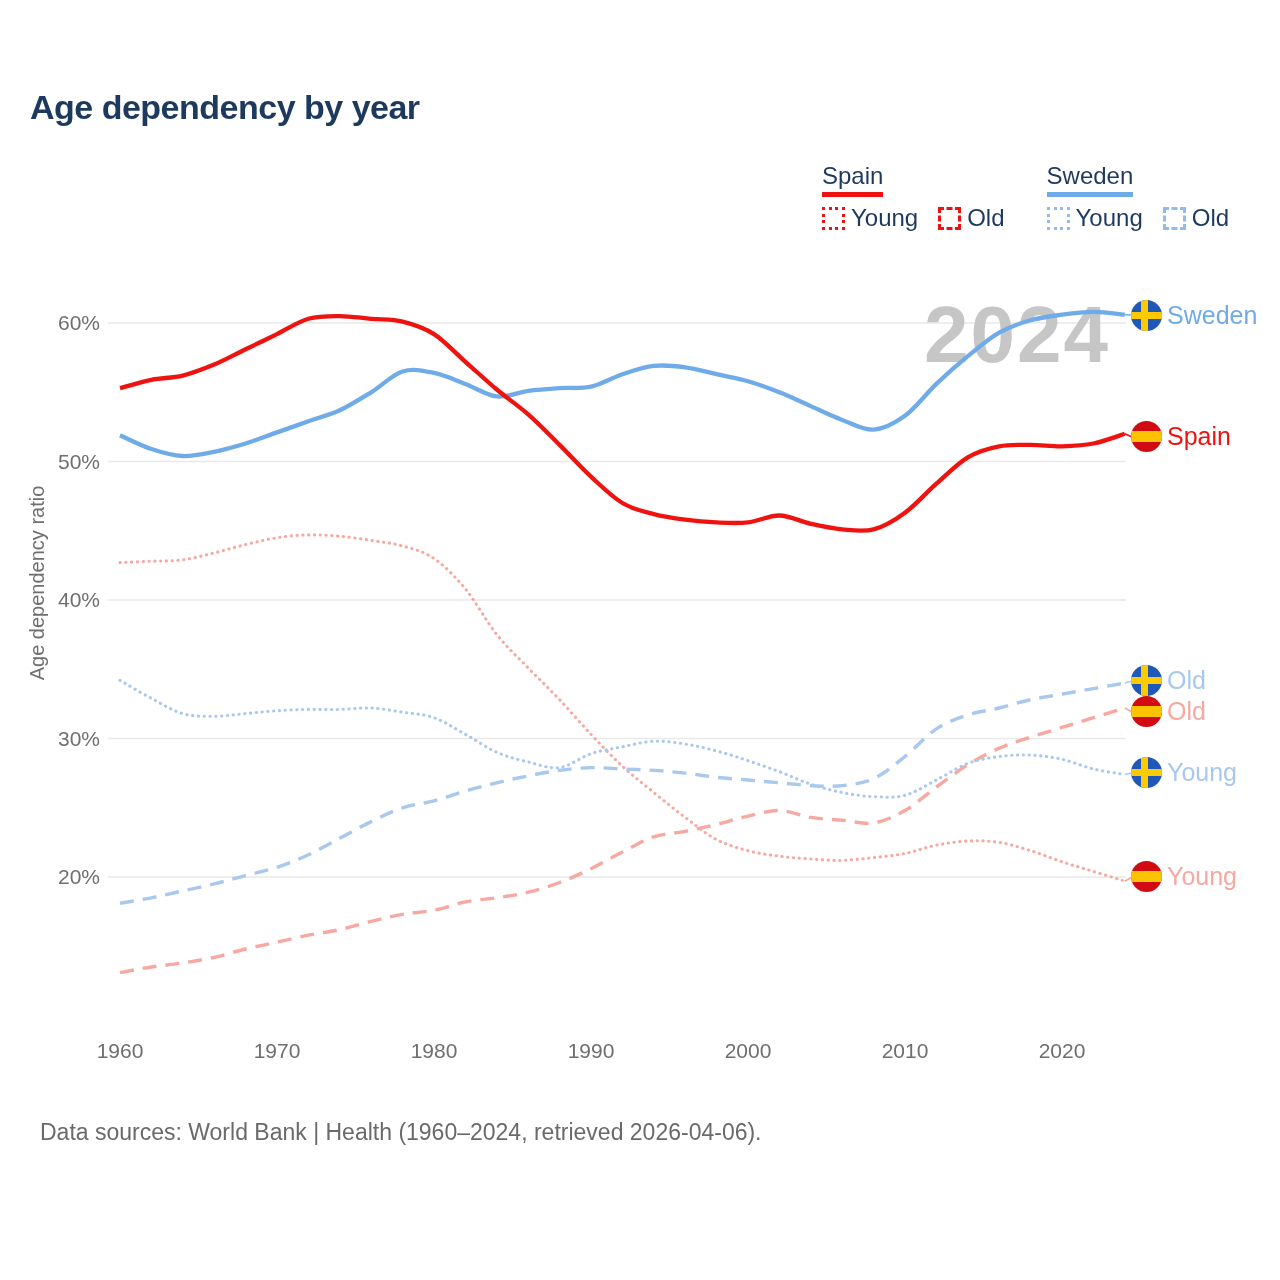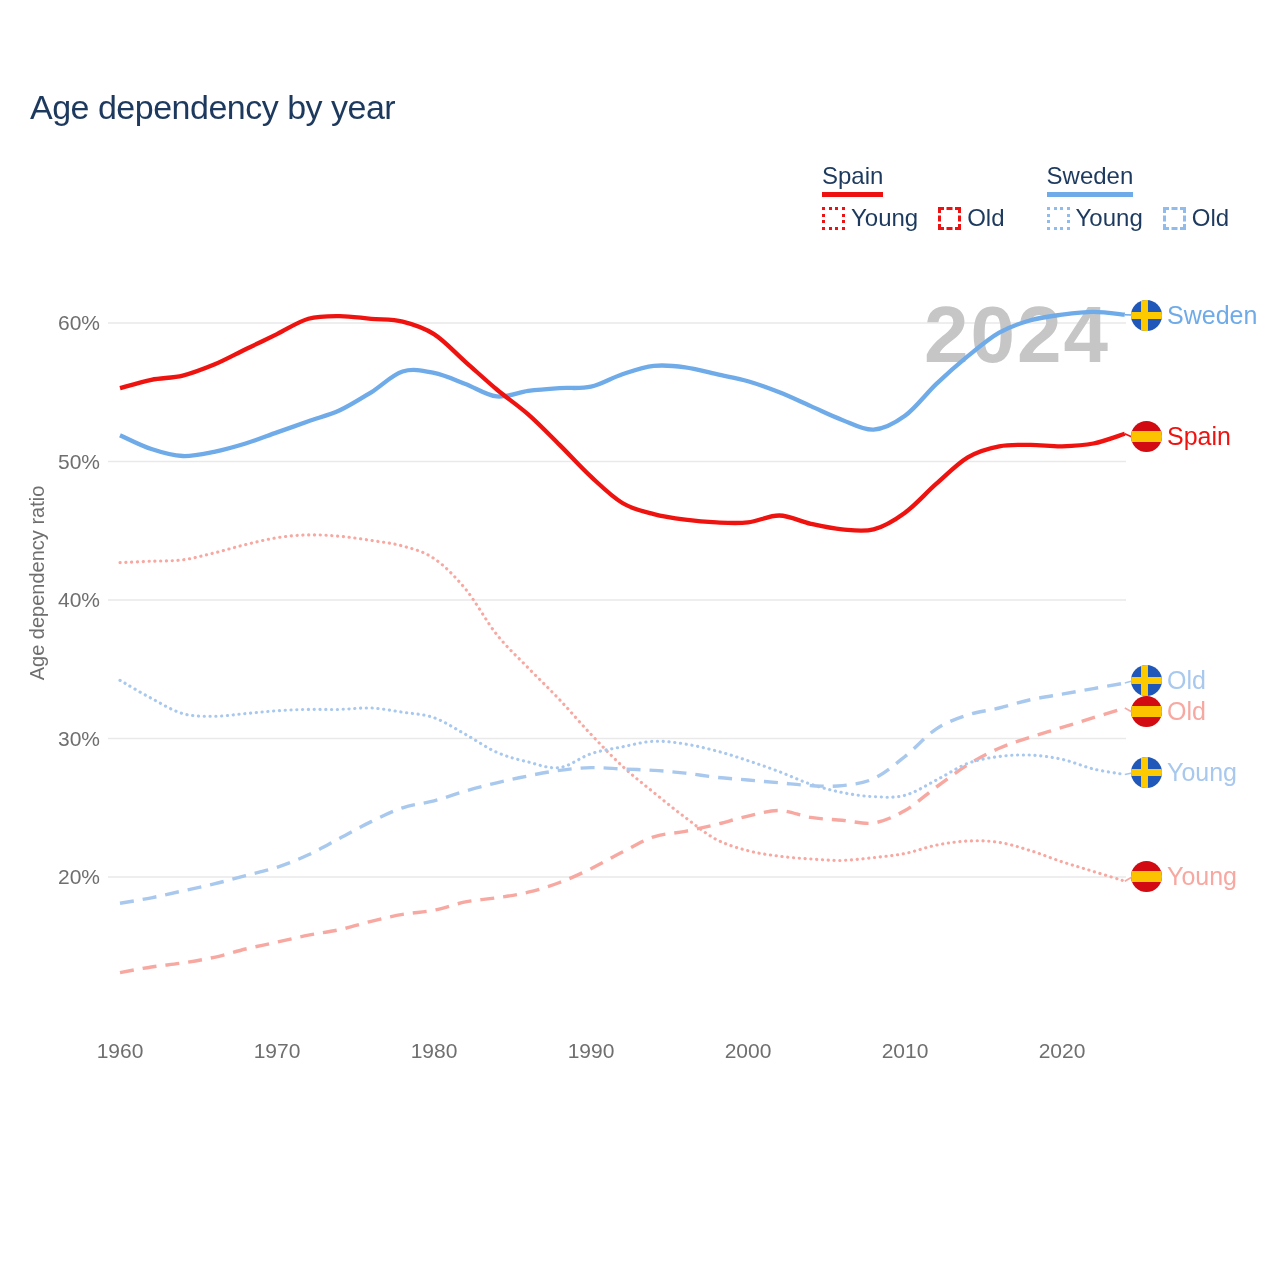--- a/index.html
+++ b/index.html
@@ -5,7 +5,7 @@
   html,body{margin:0;padding:0;background:#fff;}
   body{width:1280px;height:1280px;position:relative;overflow:hidden;
        font-family:"Liberation Sans",sans-serif;}
-  .title{position:absolute;left:30px;top:88px;font-size:34px;font-weight:400;
+  .title{position:absolute;left:30px;top:88px;font-size:34px;font-weight:700;
          color:#1d3a5e;letter-spacing:-0.5px;}
   
   .legend{position:absolute;left:822px;top:162px;display:flex;gap:42px;}

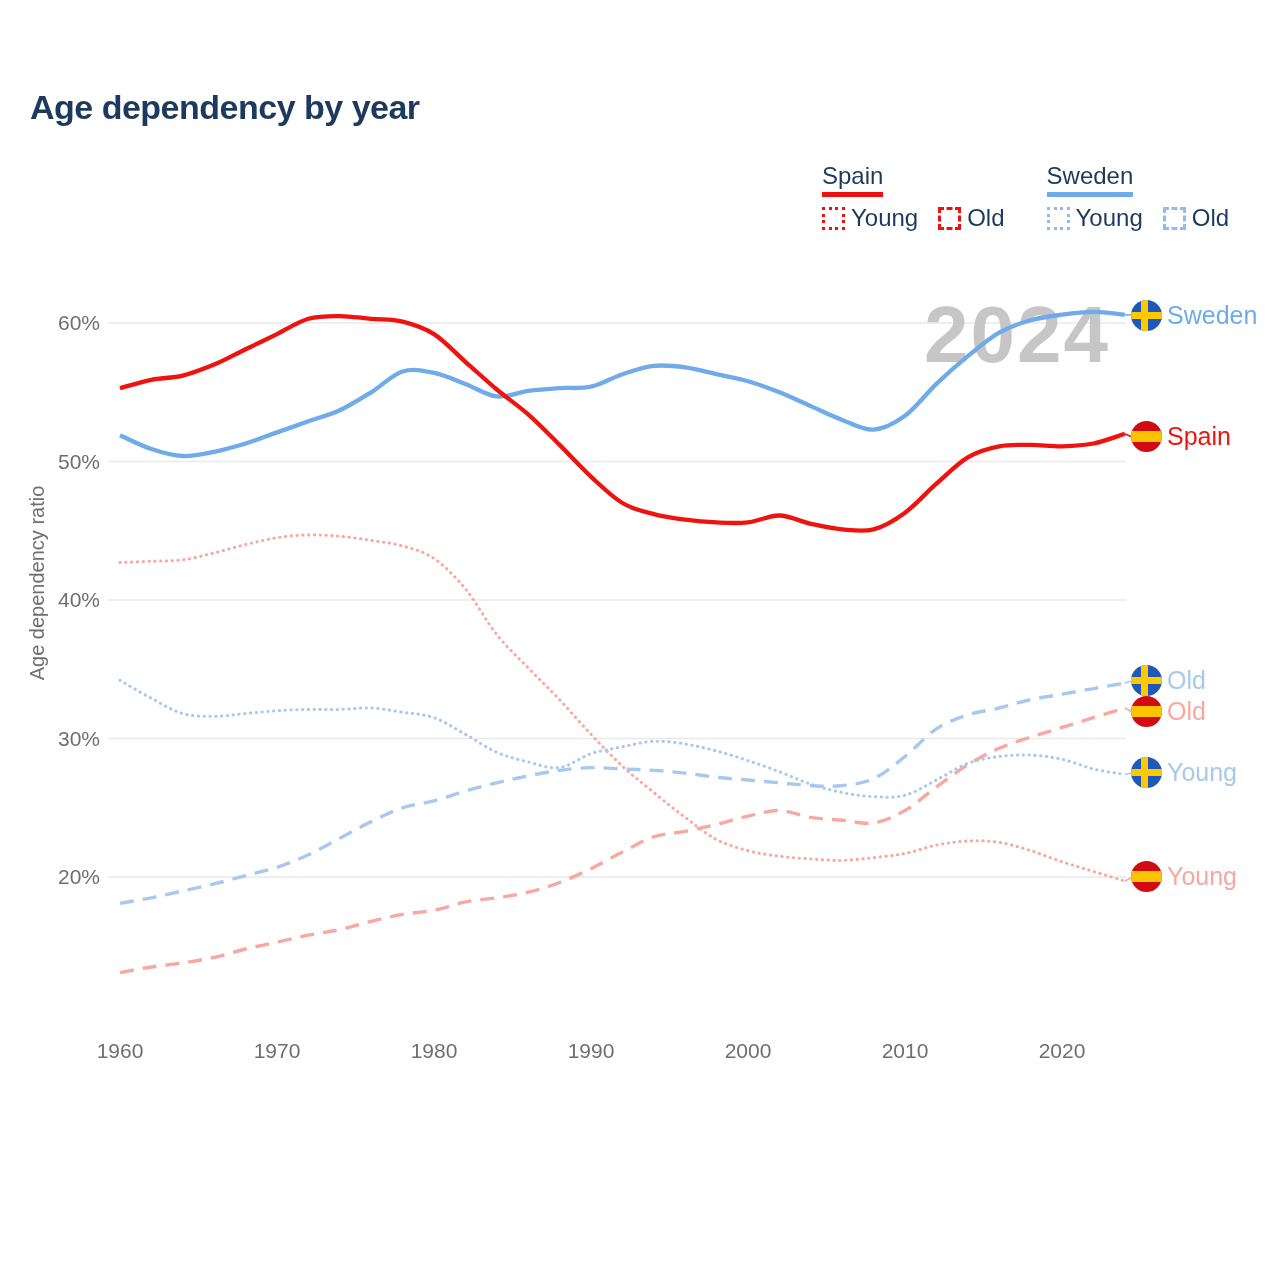--- a/index.html
+++ b/index.html
@@ -126,6 +126,7 @@
 </div>
 
 <div class="footer">
+  <div>Data sources: World Bank | Health (1960–2024, retrieved 2026-04-06).</div>
 </div>
 
 </body></html>

